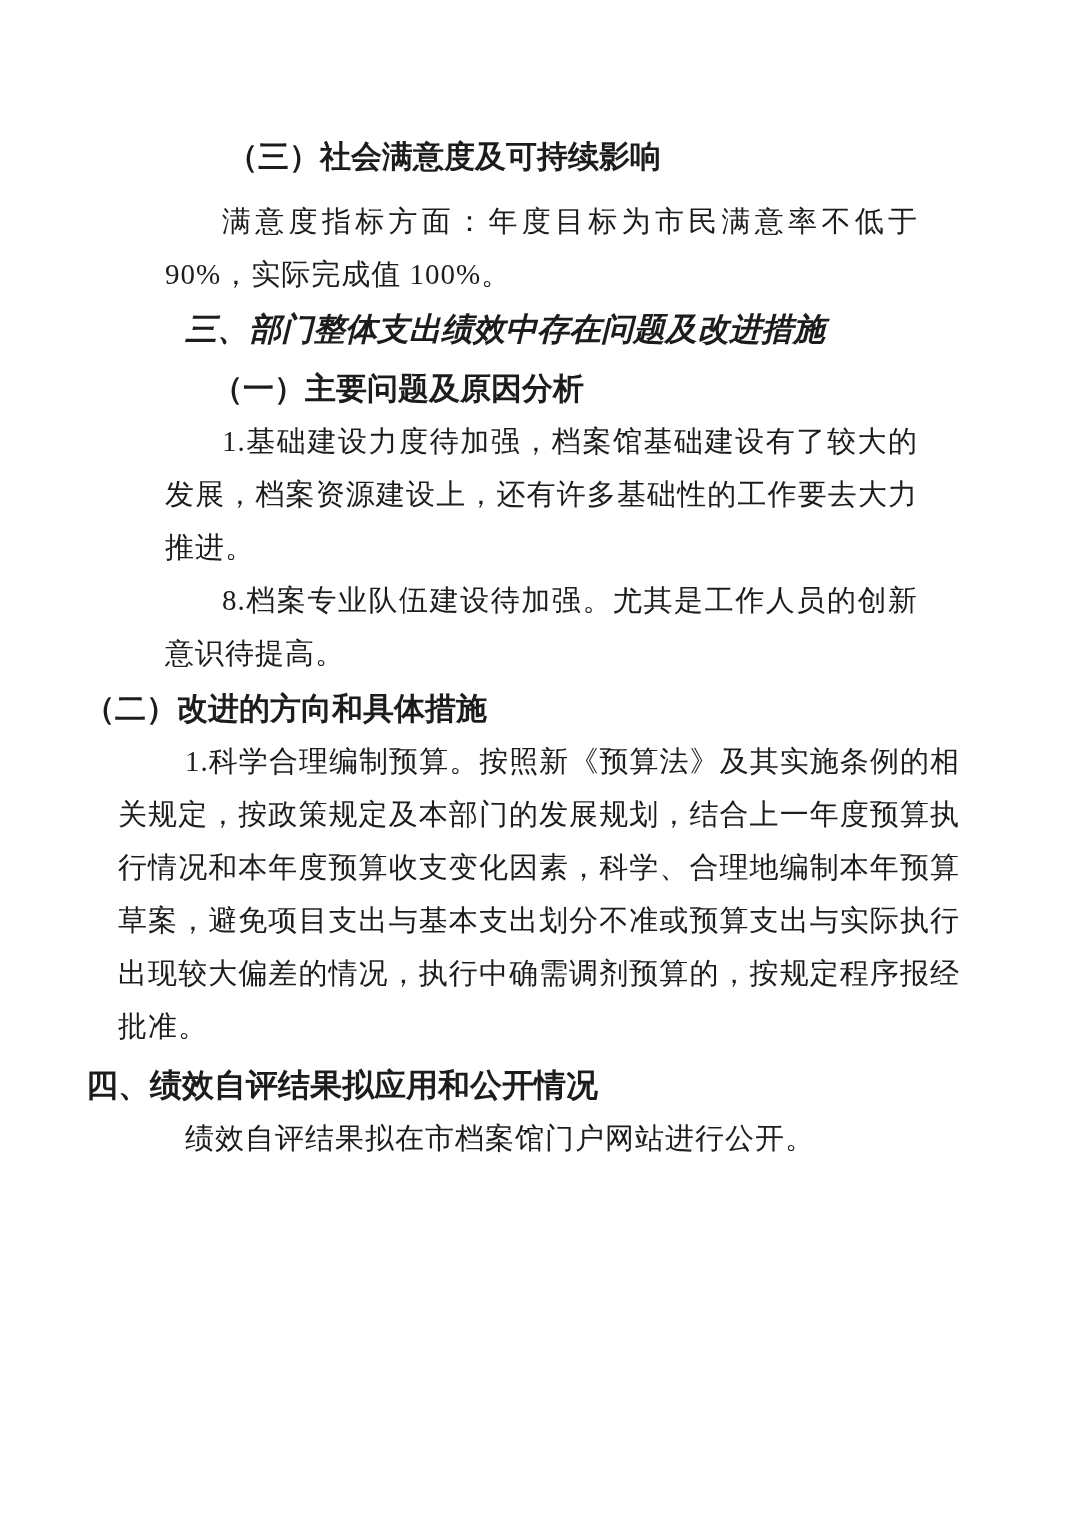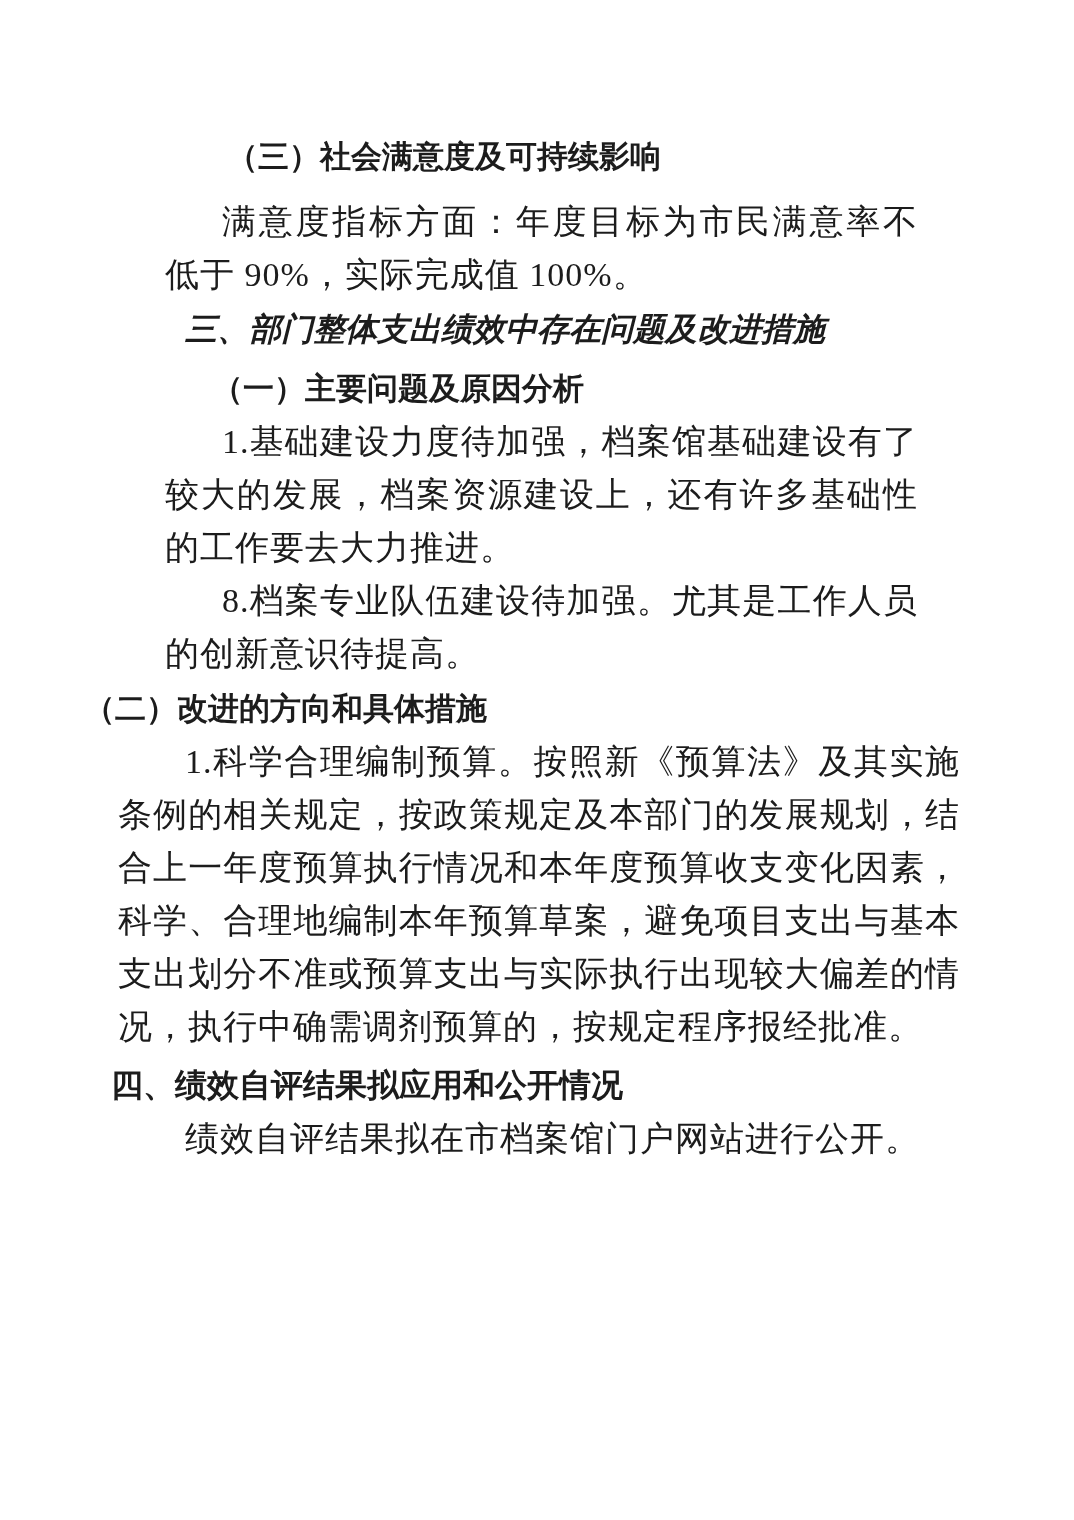--- a/index.html
+++ b/index.html
@@ -32,7 +32,7 @@
   }
   .body-p {
     margin: 0;
-    font-size: 34px;
+    font-size: 29px;
     line-height: 53px;
     text-align: justify;
     letter-spacing: 1px;

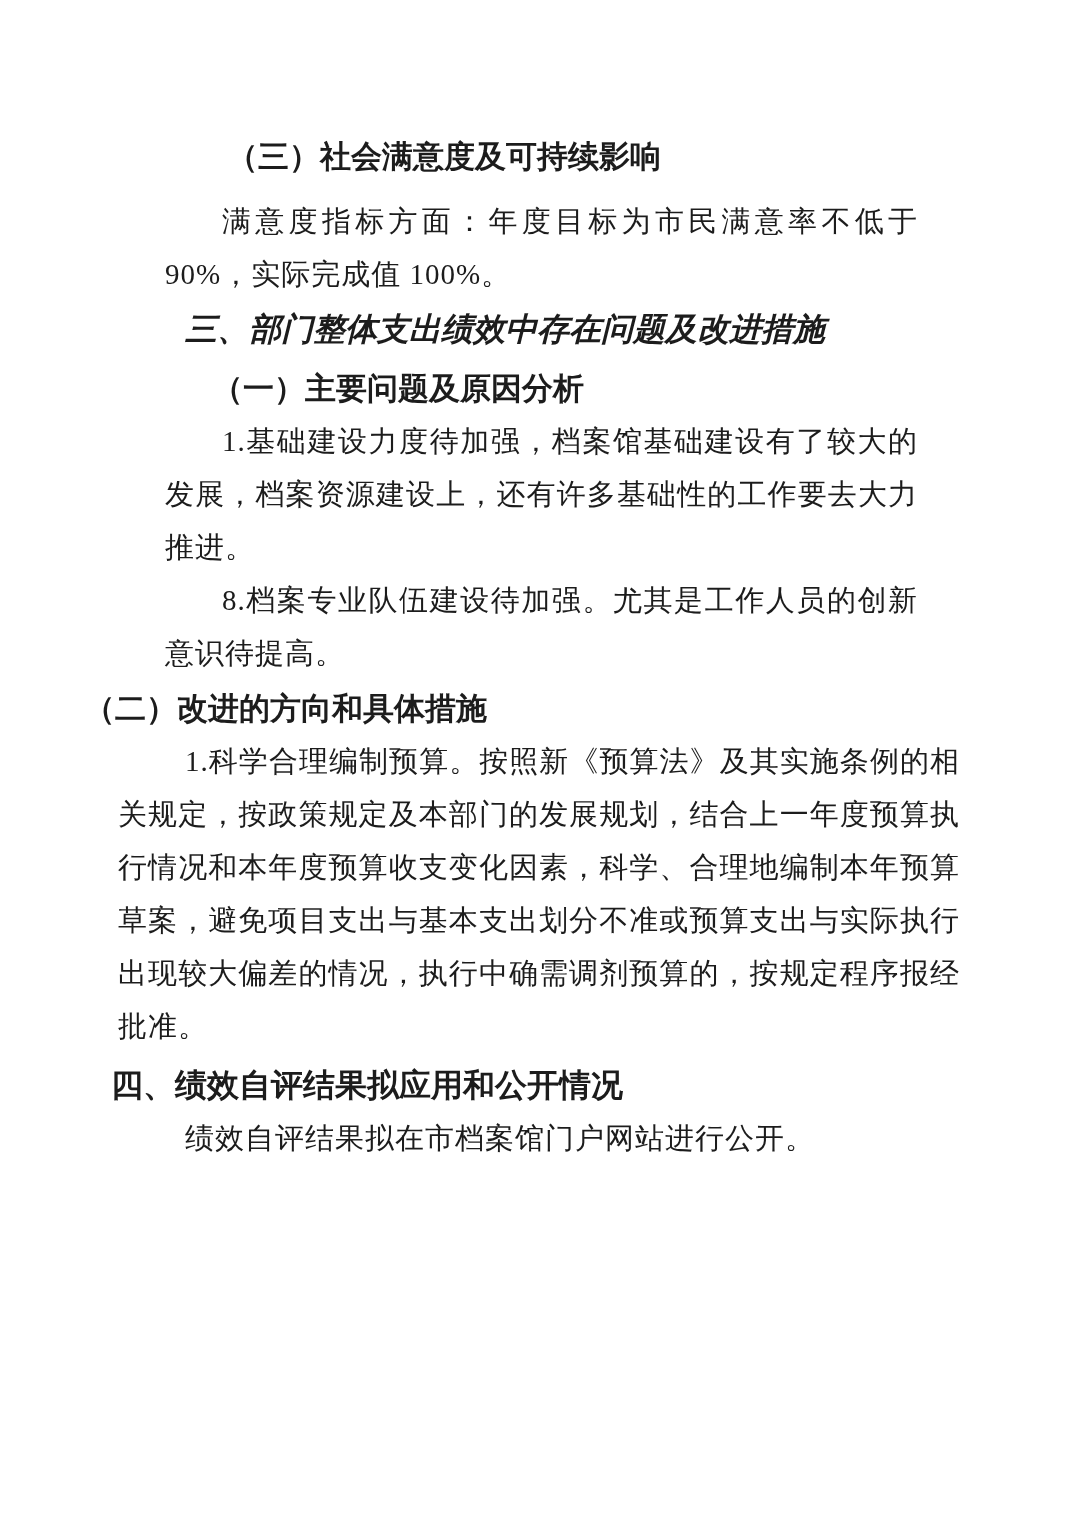--- a/index.html
+++ b/index.html
@@ -48,7 +48,7 @@
   
   .h3-c   { margin-left: 84px; margin-top: 2px; }
   .p2     { margin-left: 118px; margin-right: 114px; text-indent: 67px; }
-  .h2-b   { margin-left: 111px; margin-top: 6px; }
+  .h2-b   { margin-left: 86px; margin-top: 6px; }
 
   .footer {
     position: absolute;

